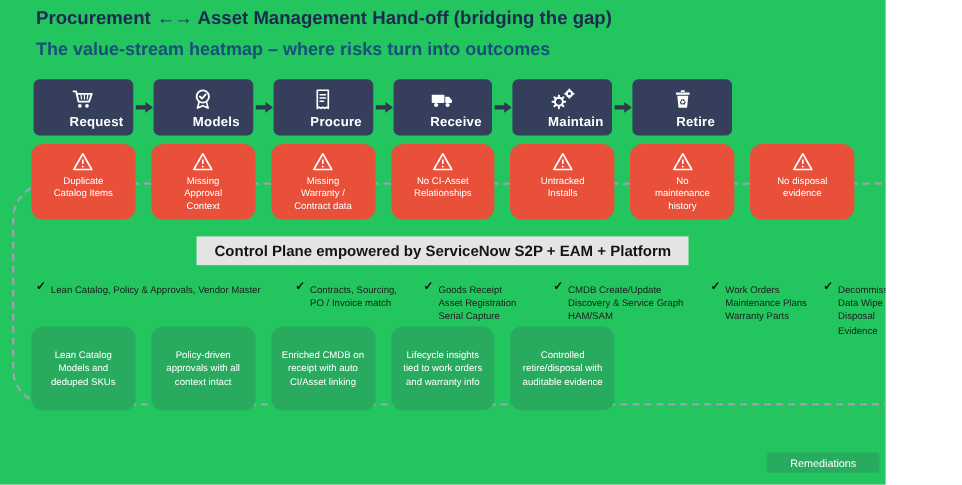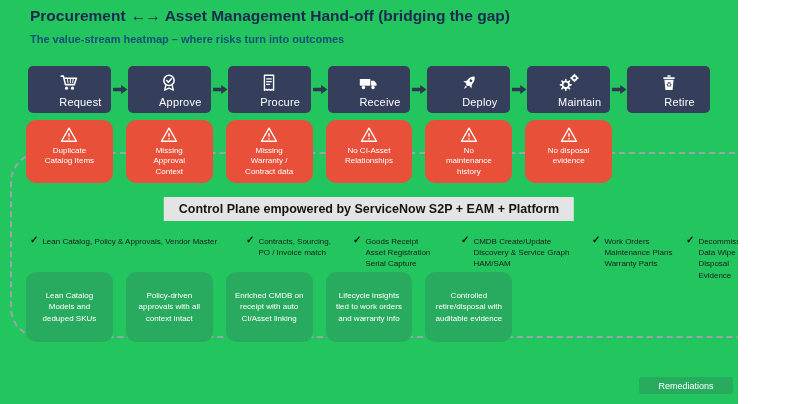--- a/index.html
+++ b/index.html
@@ -10,7 +10,7 @@
   
   .title{position:absolute;left:30px;top:7px;font-size:15.5px;font-weight:bold;color:#1b2a4e;white-space:nowrap;}
   .title .arrows{margin:0 5px;letter-spacing:-1px;font-weight:bold;}
-  .subtitle{position:absolute;left:30px;top:33px;font-size:11px;font-weight:bold;color:#17507a;white-space:nowrap;}
+  .subtitle{position:absolute;left:30px;top:33px;font-size:15px;font-weight:bold;color:#17507a;white-space:nowrap;}
 
   
   .dashed-frame{position:absolute;left:10px;top:152px;width:778px;height:182px;

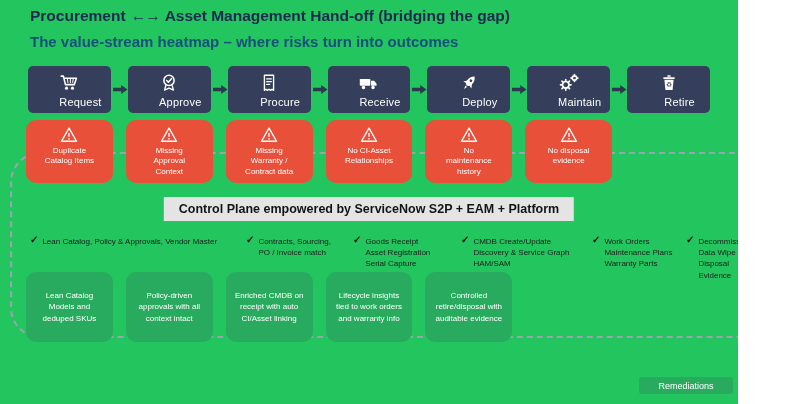--- a/index.html
+++ b/index.html
@@ -26,7 +26,7 @@
   .stage-box{margin:0 4px;height:47px;background:#353f5b;border-radius:5px;color:#fff;
     display:flex;flex-direction:column;align-items:center;justify-content:center;gap:1px;}
   .stage-icon{height:23px;display:flex;align-items:center;justify-content:center;}
-  .stage-label{font-size:11px;font-weight:normal;letter-spacing:.2px;padding-left:22px;}
+  .stage-label{font-size:11px;font-weight:bold;letter-spacing:.2px;padding-left:22px;}
   .flow-arrow{position:absolute;top:18px;left:calc(100% - 2px);line-height:0;}
 
   .risk-box{margin:0 2px;height:63px;background:#e8503a;border-radius:10px;color:#fff;

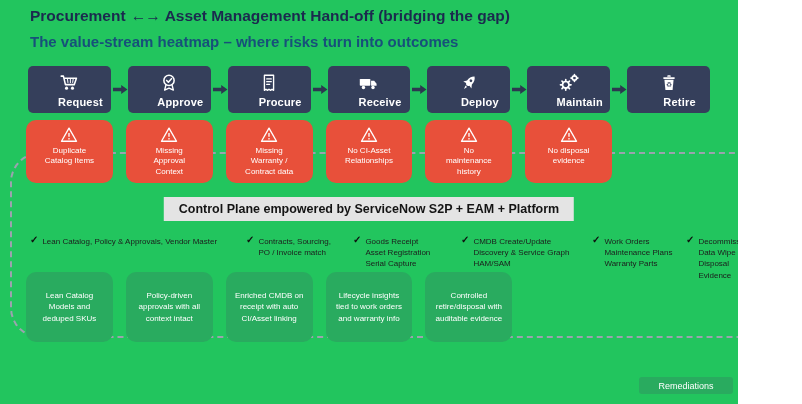--- a/index.html
+++ b/index.html
@@ -93,7 +93,7 @@
               <path d="M8.8 13.6L7.2 19.7l4.8-2.2 4.8 2.2-1.6-6.1" fill="none" stroke="#fff" stroke-width="1.5" stroke-linejoin="round"></path>
             </svg>
         </span>
-        <span class="stage-label">Approve</span>
+        <span class="stage-label">Models</span>
       </div>
       <span class="flow-arrow"><svg width="15" height="11" viewBox="0 0 15 11">
             <path d="M0 3.8h8.2V1l6.3 4.5-6.3 4.5V7.2H0z" fill="#2d3850"></path>

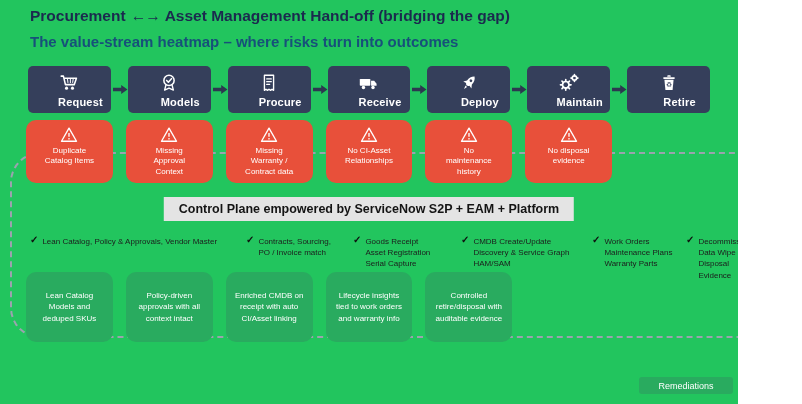--- a/index.html
+++ b/index.html
@@ -132,23 +132,6 @@
           </svg></span>
     </div>
 
-    <div class="stage-cell">
-      <div class="stage-box">
-        <span class="stage-icon">
-          <svg width="22" height="22" viewBox="0 0 24 24">
-              <g transform="rotate(40 12 12)">
-                <path d="M12 2.6c2.6 2 3.7 5.2 3.4 8.6l2.4 3.6-3.4-.8c-.7 1.1-1.5 1.7-2.4 1.7s-1.7-.6-2.4-1.7l-3.4.8 2.4-3.6C8.3 7.8 9.4 4.6 12 2.6z" fill="#fff"></path>
-                <path d="M10.9 16.6h2.2l-1.1 3.8z" fill="#fff"></path>
-                <circle cx="12" cy="8.7" r="1.5" fill="#353f5b"></circle>
-              </g>
-            </svg>
-        </span>
-        <span class="stage-label">Deploy</span>
-      </div>
-      <span class="flow-arrow"><svg width="15" height="11" viewBox="0 0 15 11">
-            <path d="M0 3.8h8.2V1l6.3 4.5-6.3 4.5V7.2H0z" fill="#2d3850"></path>
-          </svg></span>
-    </div>
 
     <div class="stage-cell">
       <div class="stage-box">

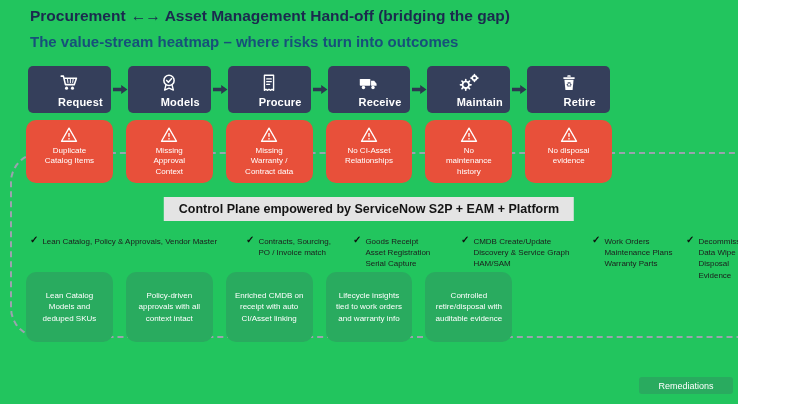--- a/index.html
+++ b/index.html
@@ -206,6 +206,14 @@
           <line x1="12" y1="9" x2="12" y2="14" stroke="#fff" stroke-width="1.8"></line>
           <circle cx="12" cy="16.8" r="1.1" fill="#fff"></circle>
         </svg>
+      <div class="risk-text">Untracked Installs</div>
+    </div>
+    <div class="risk-box">
+      <svg width="18" height="17" viewBox="0 0 24 22">
+          <path d="M12 2.5L22 20H2z" fill="none" stroke="#fff" stroke-width="1.8" stroke-linejoin="round"></path>
+          <line x1="12" y1="9" x2="12" y2="14" stroke="#fff" stroke-width="1.8"></line>
+          <circle cx="12" cy="16.8" r="1.1" fill="#fff"></circle>
+        </svg>
       <div class="risk-text">No maintenance history</div>
     </div>
     <div class="risk-box">

